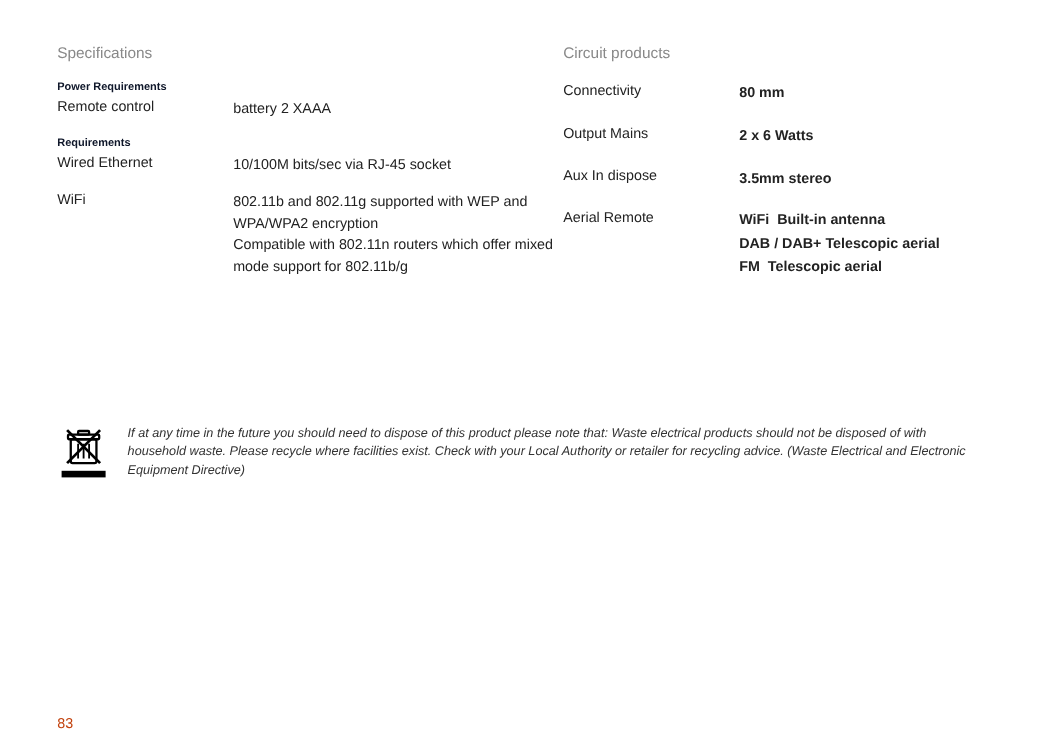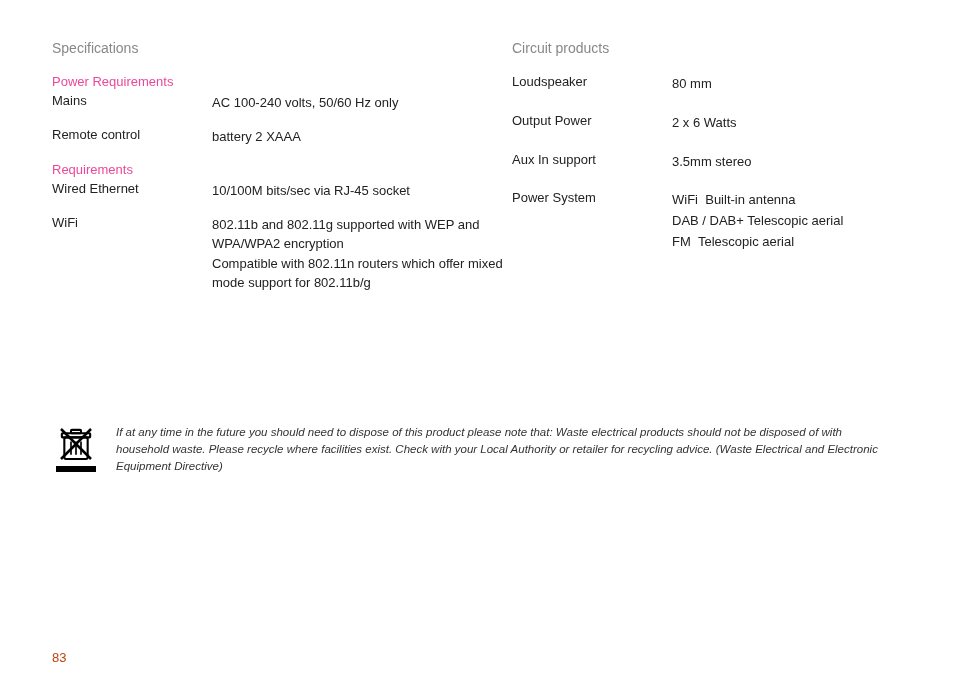--- a/index.html
+++ b/index.html
@@ -50,9 +50,9 @@
     }
 
     .spec-category {
-      font-weight: normal;
-      font-size: 13px;
-      color: #ec4899;
+      font-weight: bold;
+      font-size: 10px;
+      color: #0f172a;
       margin-bottom: 4px;
     }
 

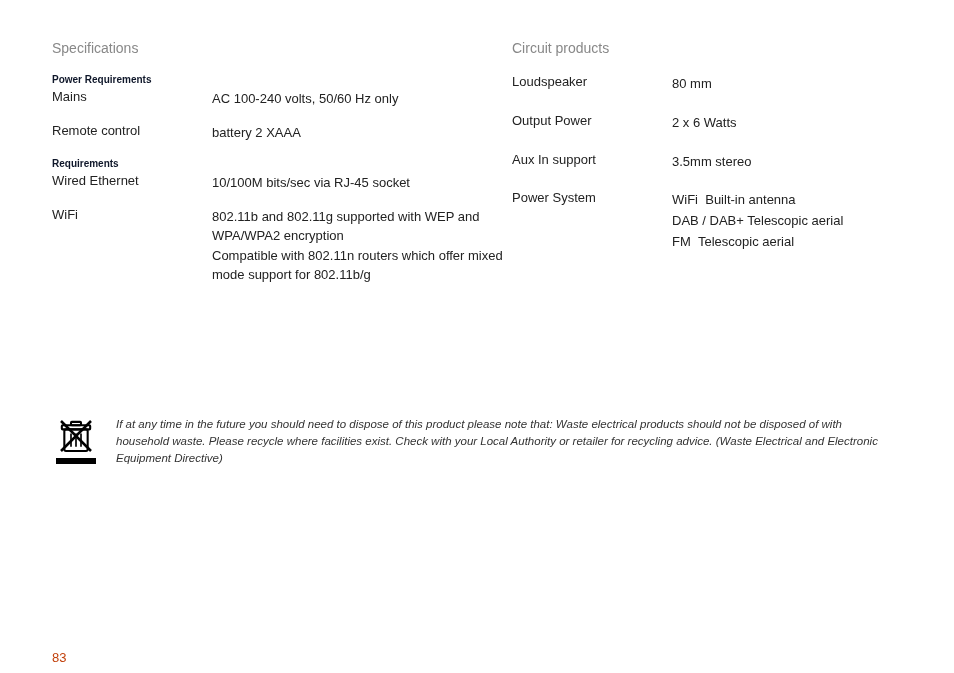--- a/index.html
+++ b/index.html
@@ -185,7 +185,7 @@
       <div class="section-heading">Circuit products</div>
 
       <div class="circuit-row">
-        <div class="circuit-label">Loudspeaker</div>
+        <div class="circuit-label">Connectivity</div>
         <div class="circuit-value">80 mm</div>
       </div>
 

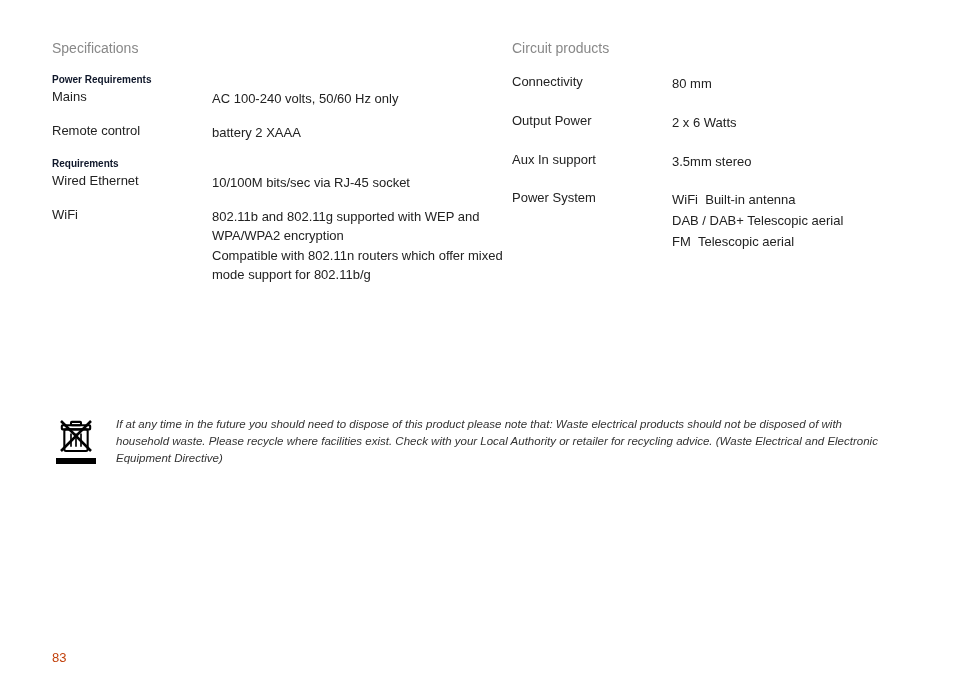--- a/index.html
+++ b/index.html
@@ -93,6 +93,7 @@
       font-size: 13px;
       color: #222222;
       line-height: 1.6;
+      font-weight: bold;
     }
 
     .footer-section {

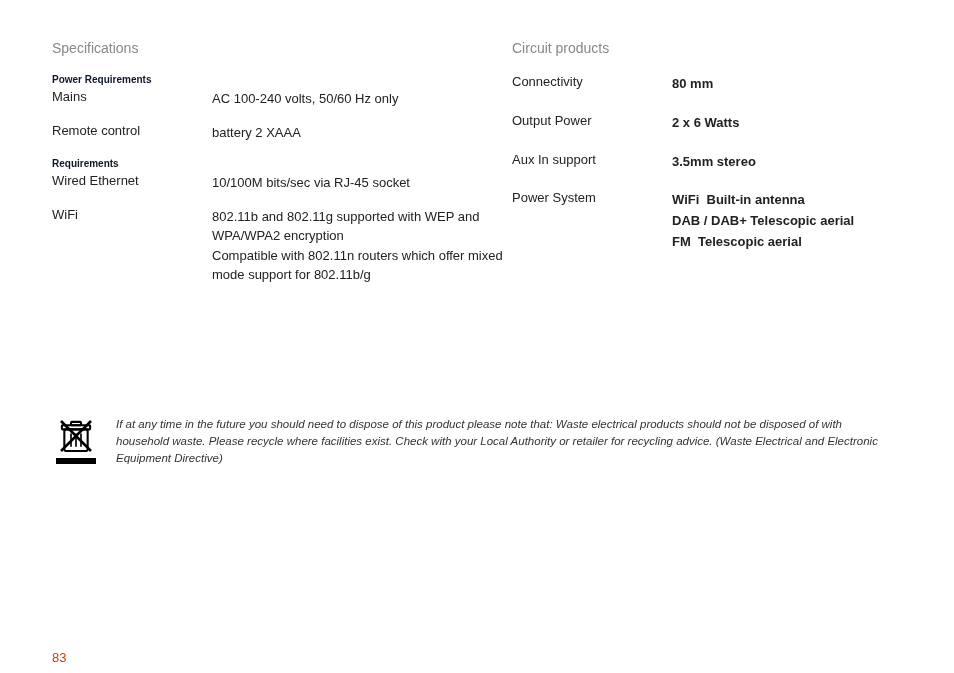--- a/index.html
+++ b/index.html
@@ -155,10 +155,6 @@
       <div class="spec-group">
         <div class="spec-category">Power Requirements</div>
 
-        <div class="spec-row">
-          <div class="spec-label">Mains</div>
-          <div class="spec-value">AC 100-240 volts, 50/60 Hz only</div>
-        </div>
 
         <div class="spec-row">
           <div class="spec-label">Remote control</div>

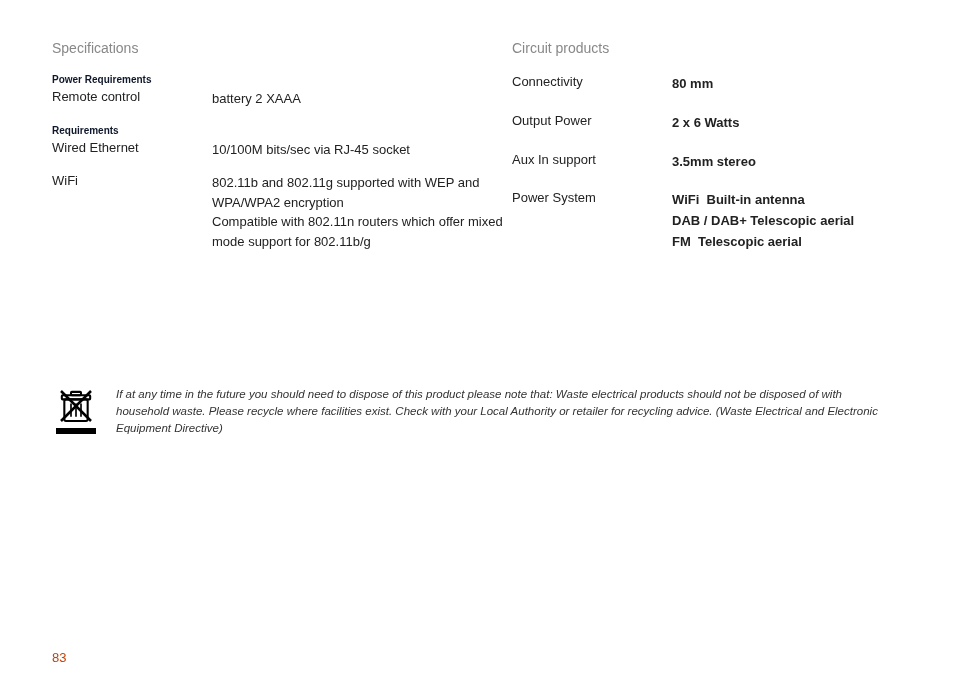--- a/index.html
+++ b/index.html
@@ -187,7 +187,7 @@
       </div>
 
       <div class="circuit-row">
-        <div class="circuit-label">Output Power</div>
+        <div class="circuit-label">Output Mains</div>
         <div class="circuit-value">2 x 6 Watts</div>
       </div>
 

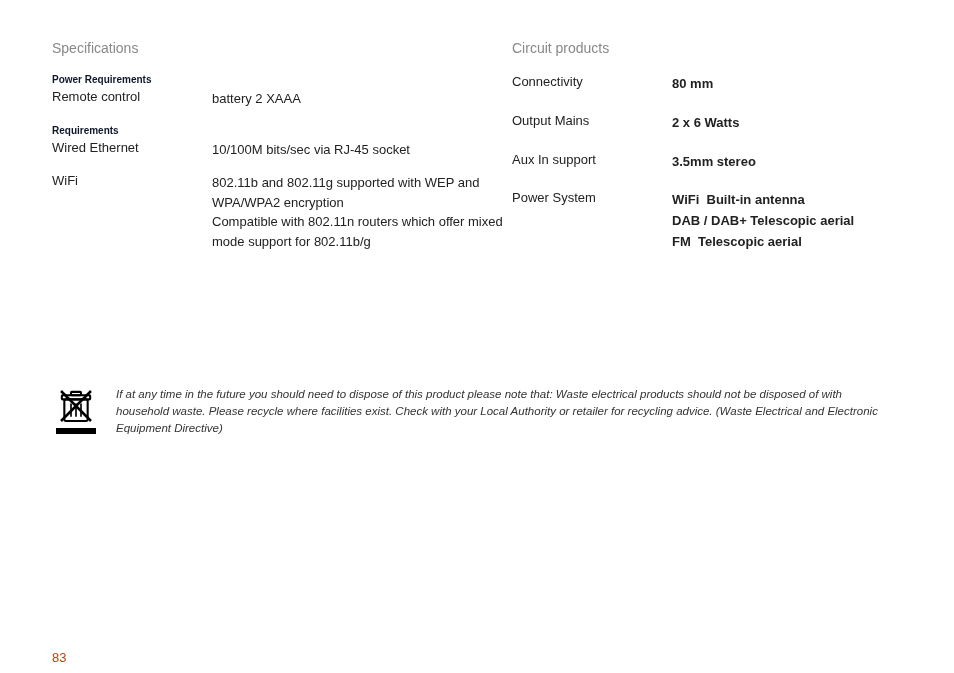--- a/index.html
+++ b/index.html
@@ -192,7 +192,7 @@
       </div>
 
       <div class="circuit-row">
-        <div class="circuit-label">Aux In support</div>
+        <div class="circuit-label">Aux In dispose</div>
         <div class="circuit-value">3.5mm stereo</div>
       </div>
 

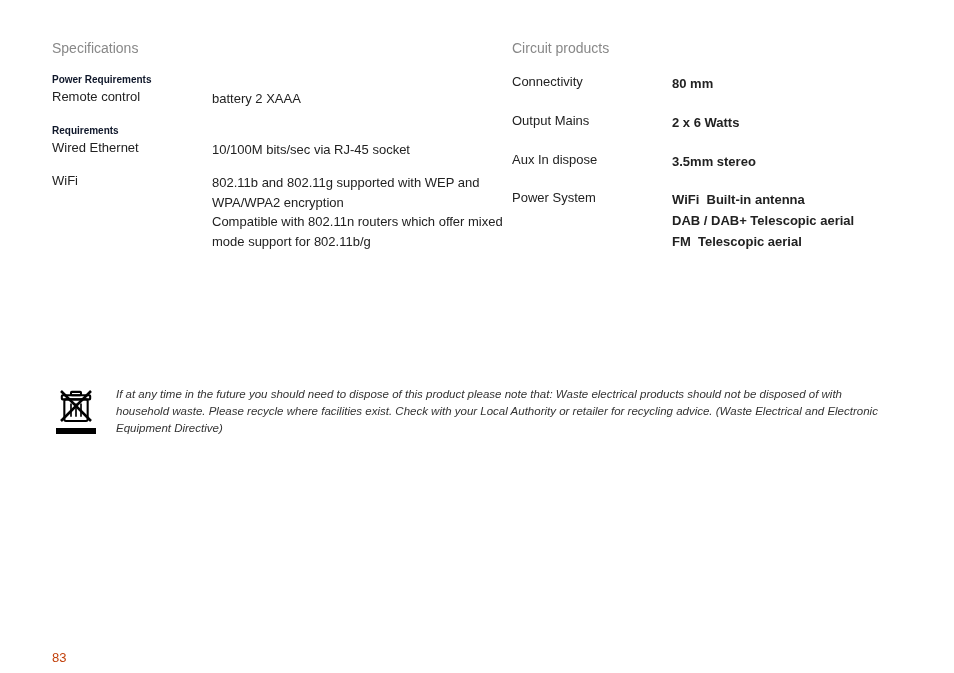--- a/index.html
+++ b/index.html
@@ -197,7 +197,7 @@
       </div>
 
       <div class="circuit-row">
-        <div class="circuit-label">Power System</div>
+        <div class="circuit-label">Aerial Remote</div>
         <div class="circuit-value">WiFi &nbsp;Built-in antenna<br>DAB / DAB+ Telescopic aerial<br>FM &nbsp;Telescopic aerial</div>
       </div>
     </div>

